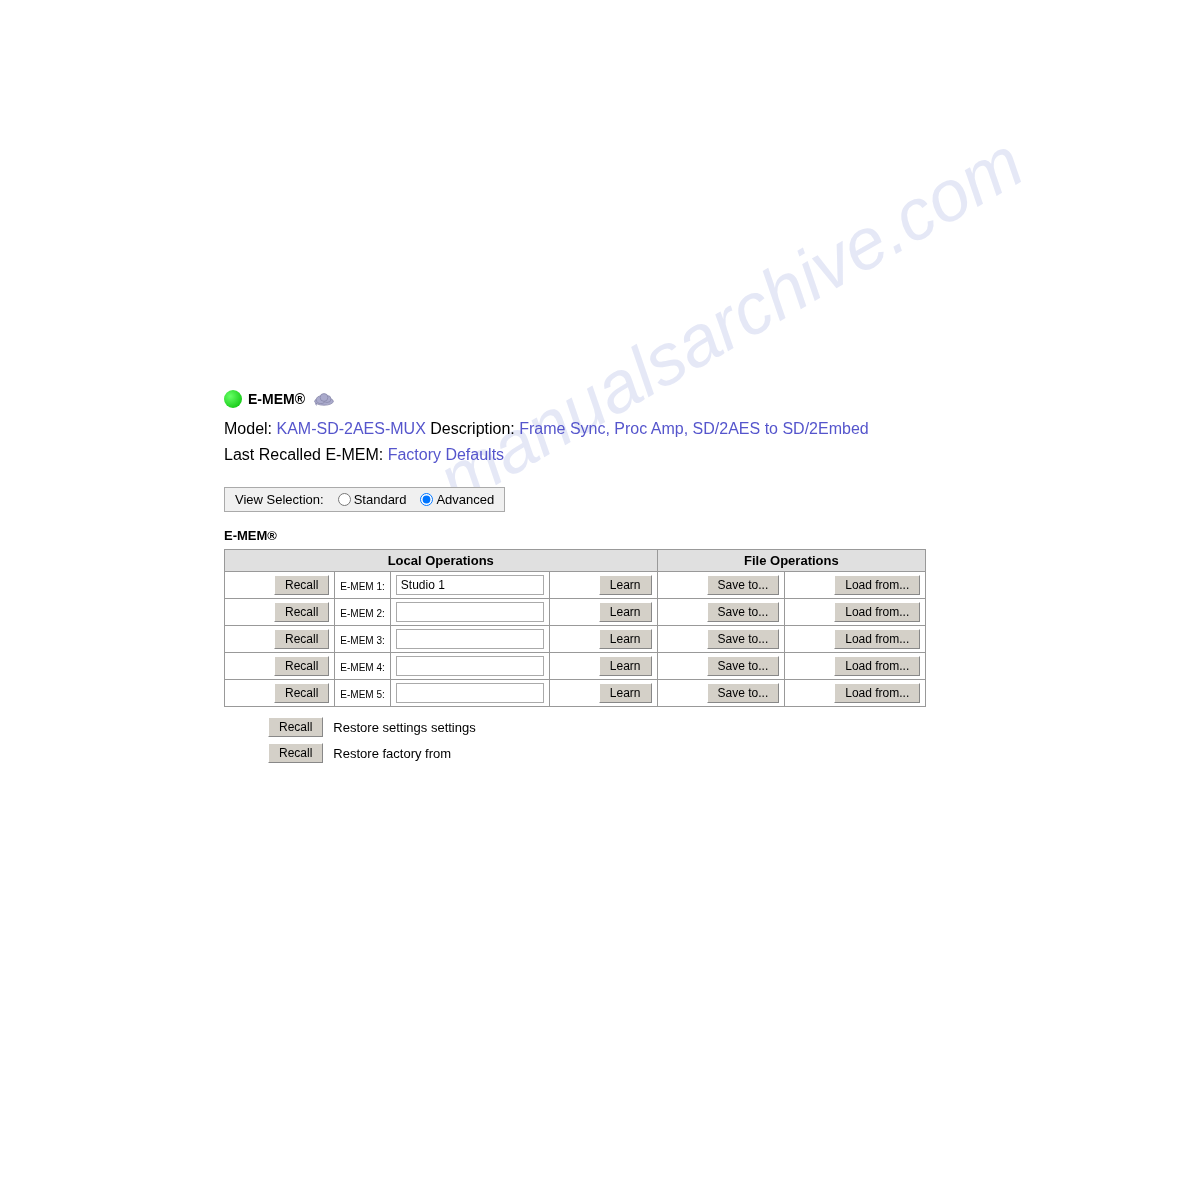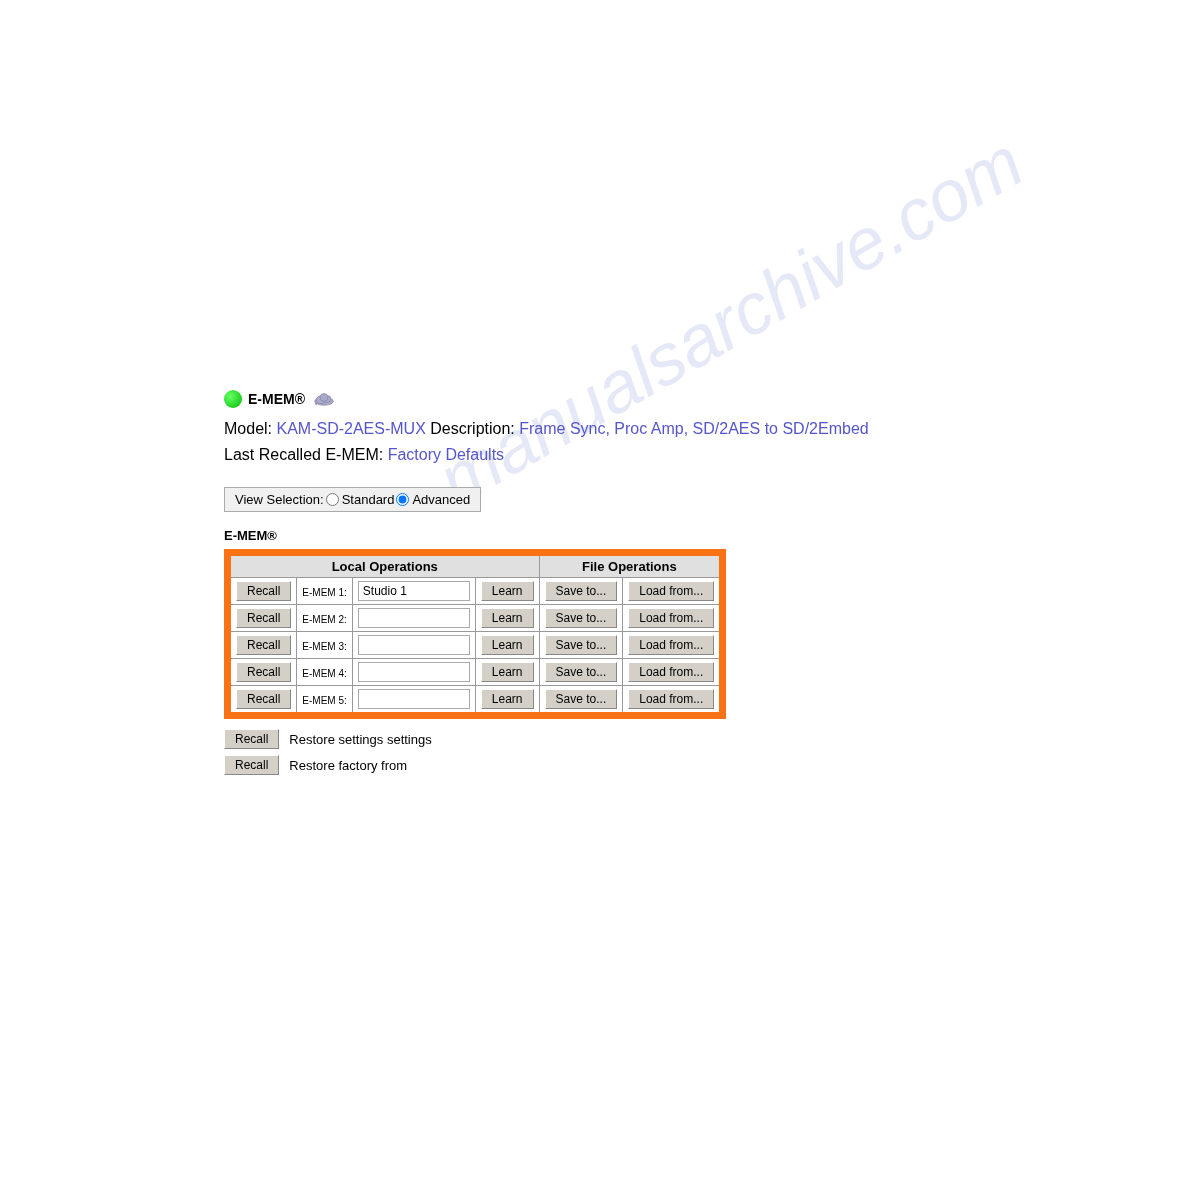--- a/index.html
+++ b/index.html
@@ -92,7 +92,7 @@
       padding: 4px 10px;
       display: inline-flex;
       align-items: flex-start;
-      gap: 2px;
+      gap: 14px;
       background: #f0f0f0;
     }
 

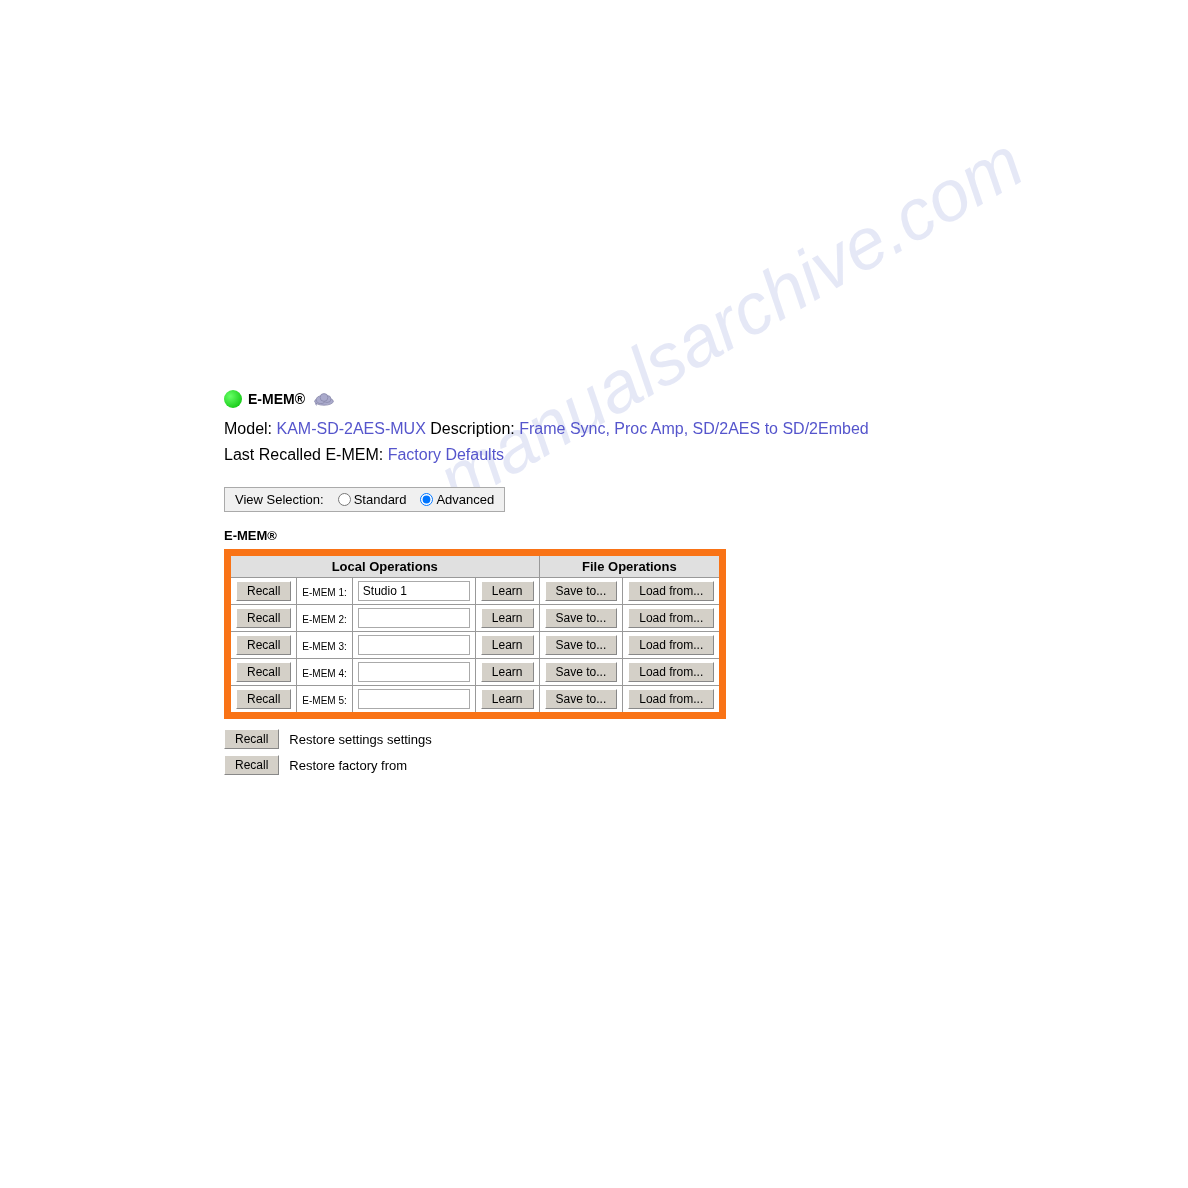--- a/index.html
+++ b/index.html
@@ -114,7 +114,7 @@
     }
 
     .emem-table {
-      border: 7px solid #f97316;
+      border: 1px solid #f97316;
       border-collapse: collapse;
       background: #ffffff;
     }

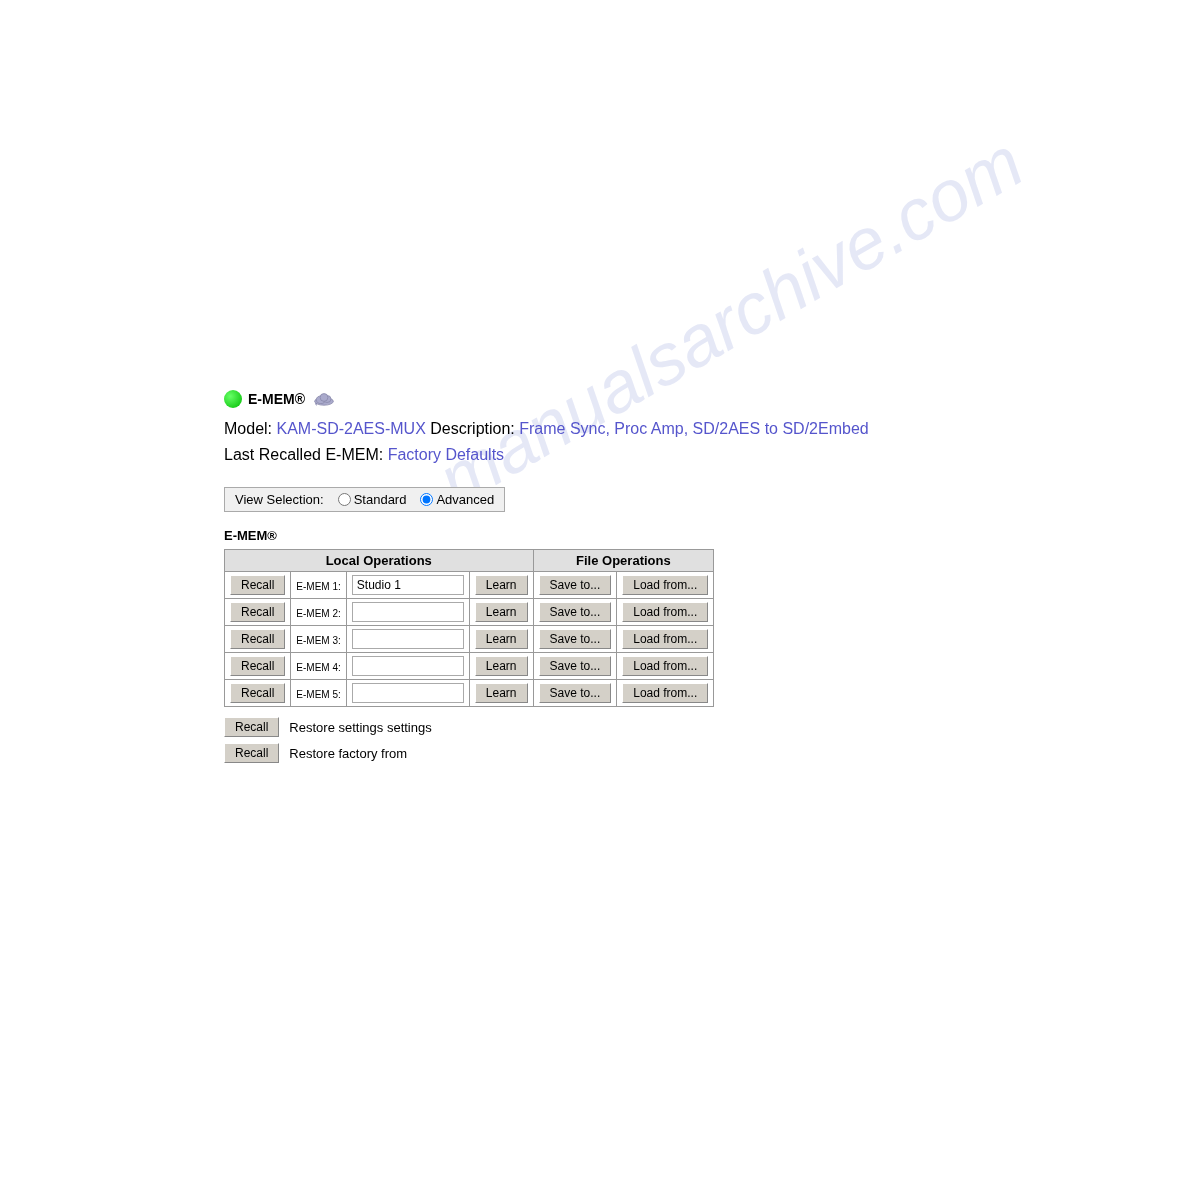--- a/index.html
+++ b/index.html
@@ -143,6 +143,7 @@
       cursor: pointer;
       min-width: 52px;
       text-align: center;
+      margin-left: 44px;
     }
 
     .btn-saveto {

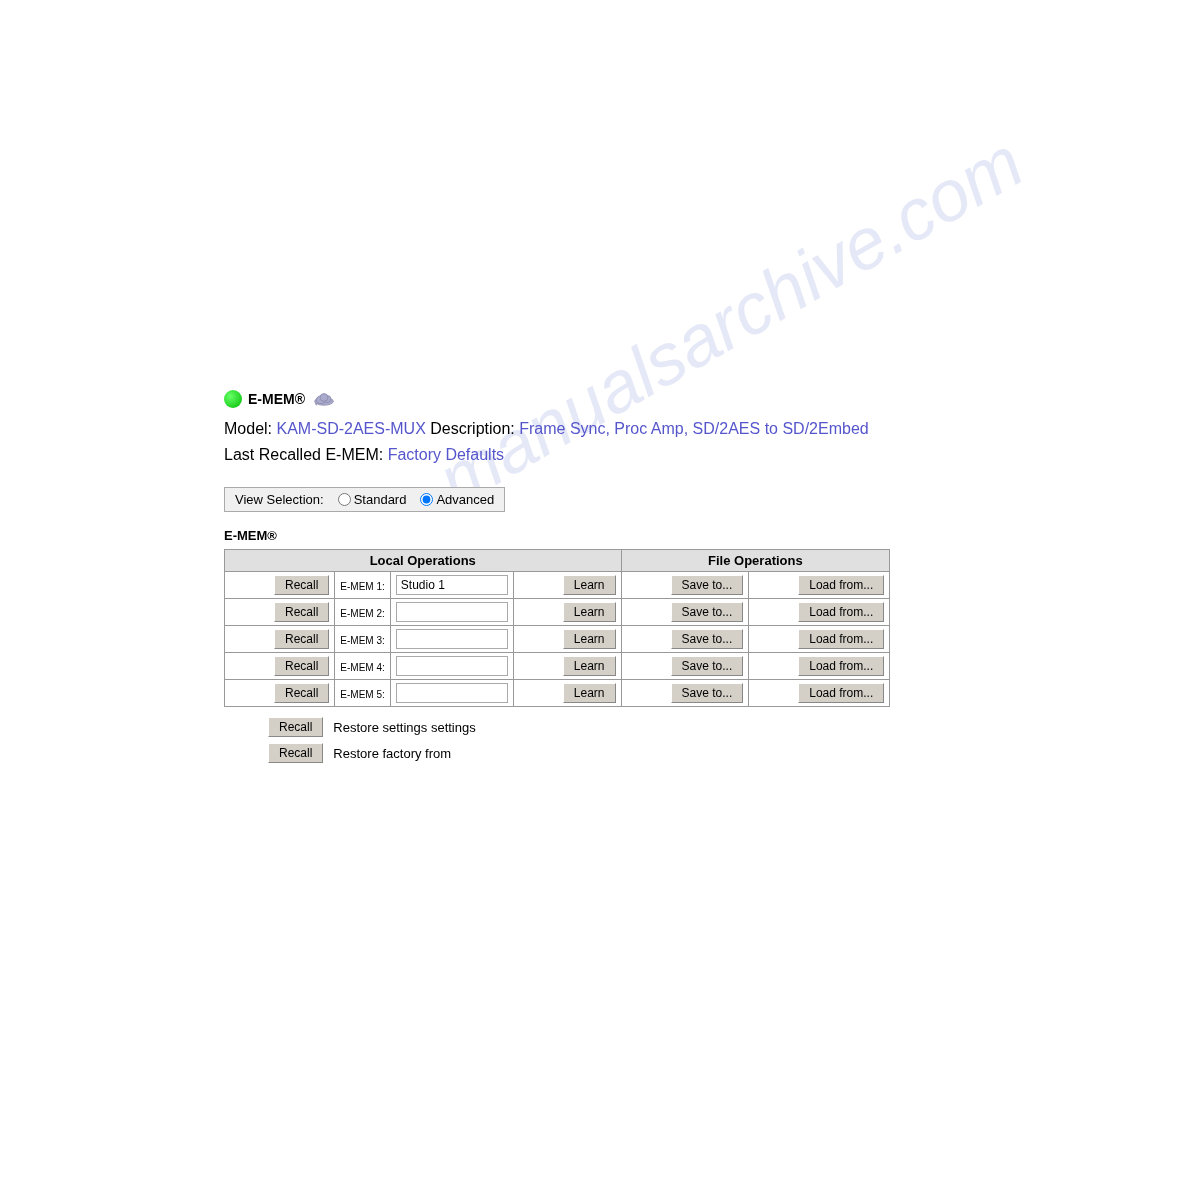--- a/index.html
+++ b/index.html
@@ -160,7 +160,7 @@
       background: #fff;
       padding: 2px 4px;
       font-size: 12px;
-      width: 112px;
+      width: 148px;
     }
 
     .emem-label {

